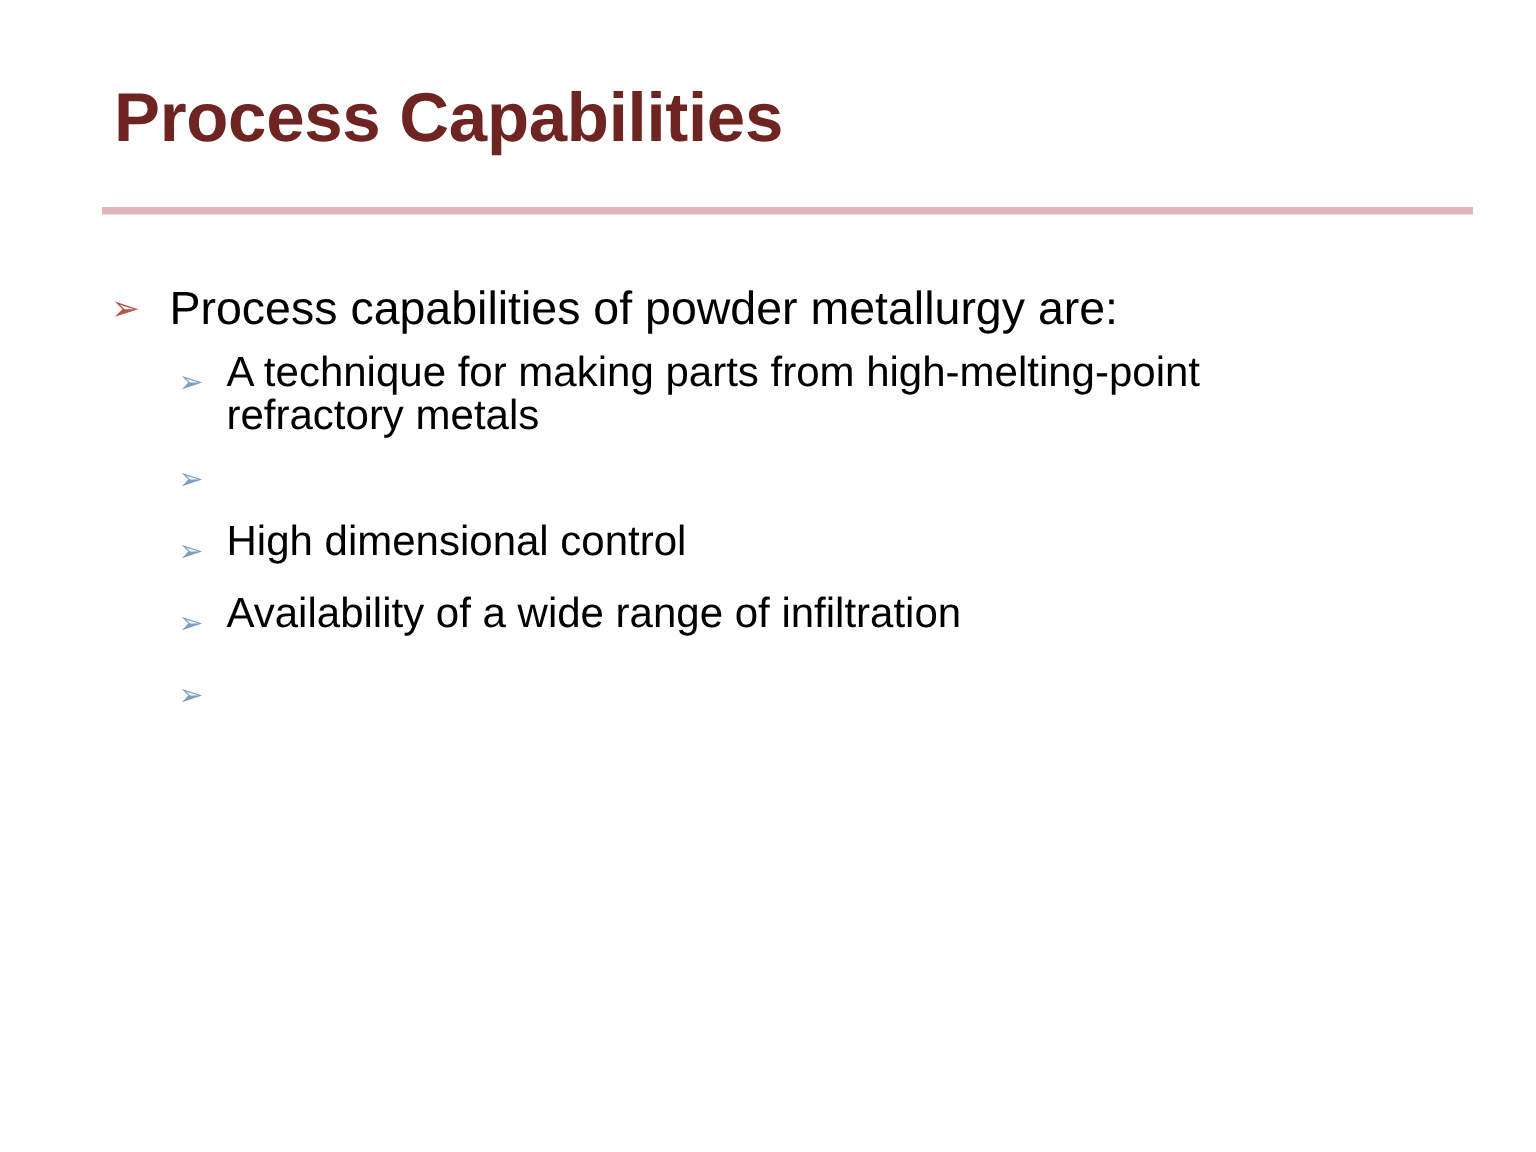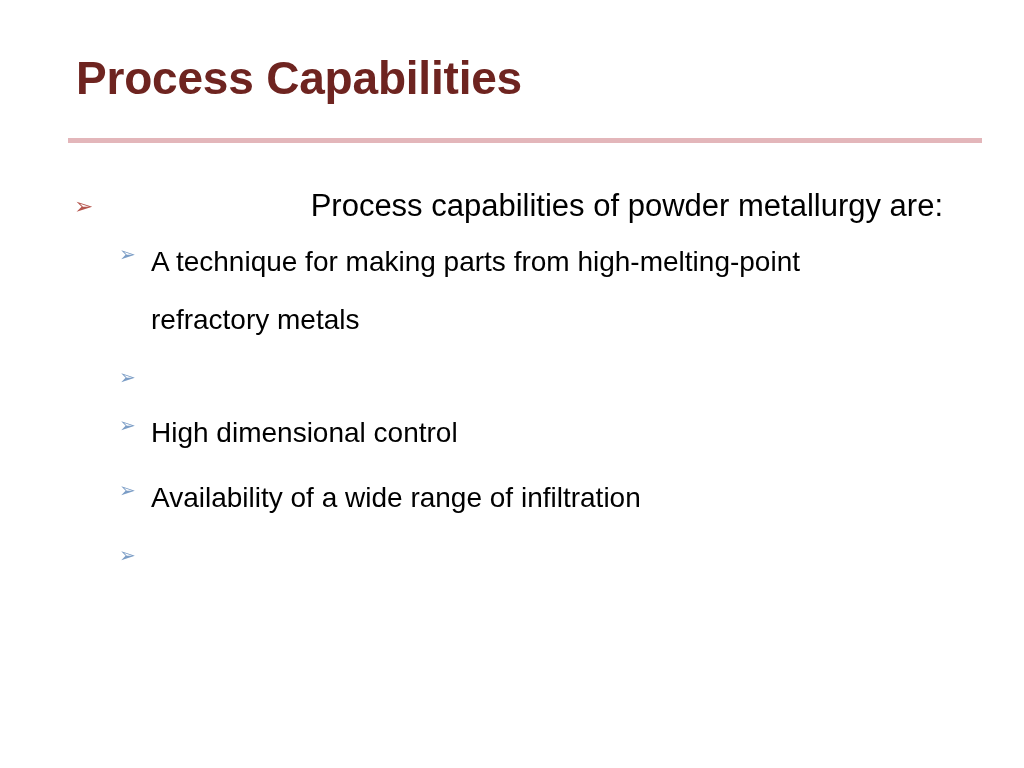--- a/index.html
+++ b/index.html
@@ -80,7 +80,6 @@
     color: #000000;
     font-family: "Liberation Sans", sans-serif;
     max-width: 830px;
-    text-align: right;
   }
 
   

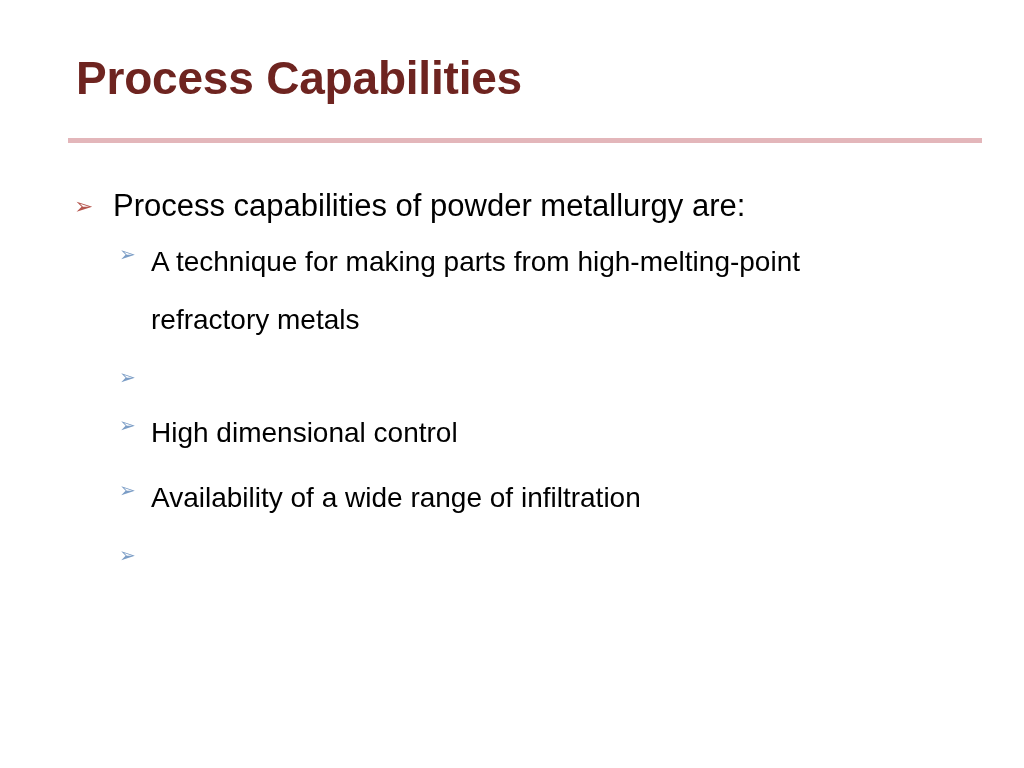--- a/index.html
+++ b/index.html
@@ -103,7 +103,7 @@
   .level2 .bullet-text {
     flex: 1 1 auto;
     font-size: 28px;
-    line-height: 58px;
+    line-height: 29px;
     color: #000000;
     font-family: "Liberation Sans", sans-serif;
     max-width: 755px;

